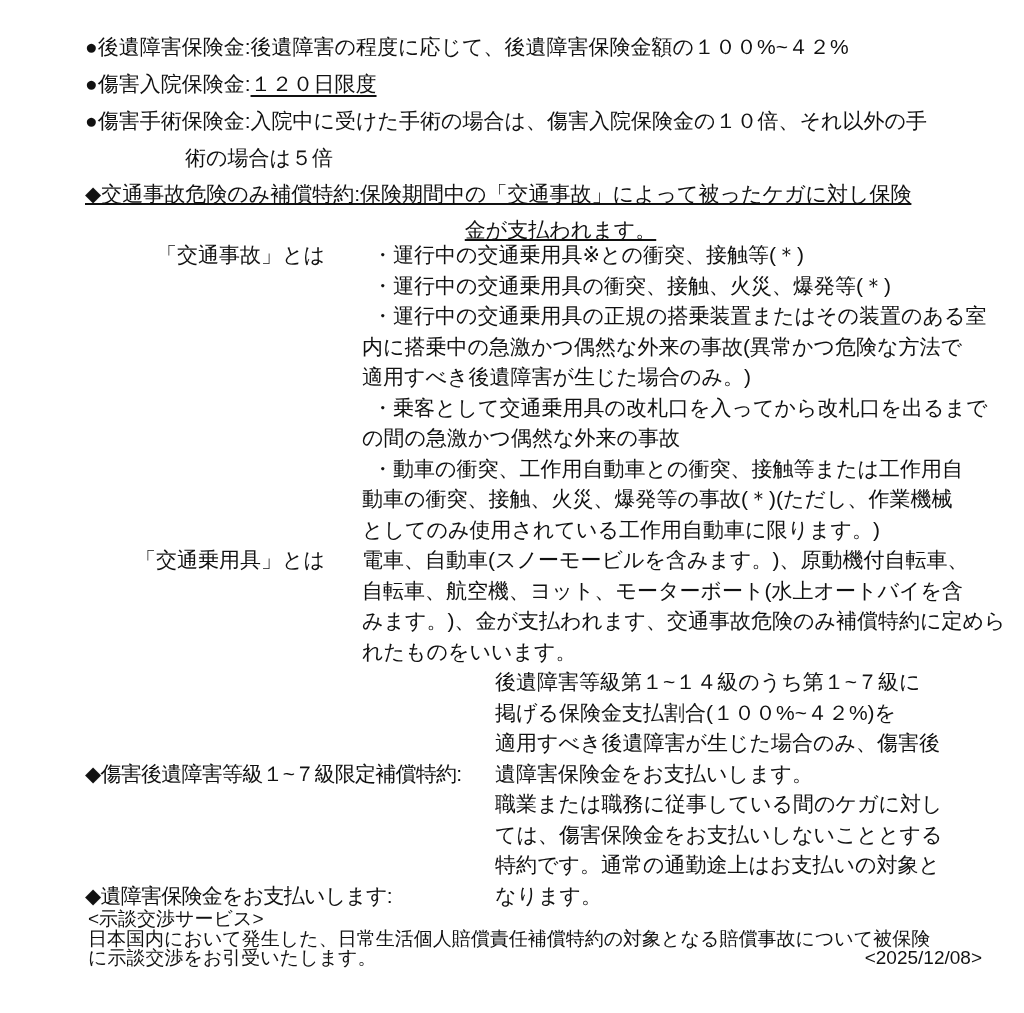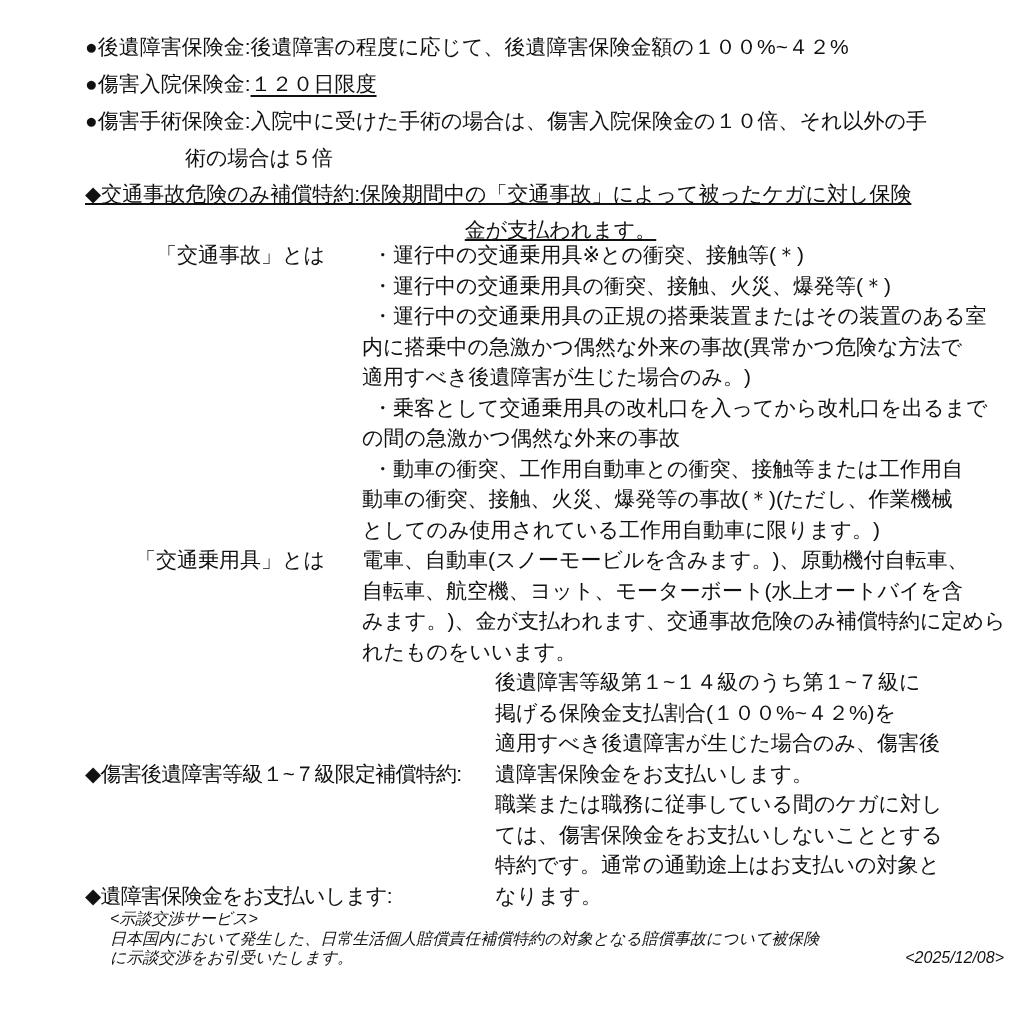--- a/index.html
+++ b/index.html
@@ -29,7 +29,7 @@
   .rider-label{width:410px;flex-shrink:0;white-space:nowrap;letter-spacing:-0.75px;}
   .rider-content{flex:1;}
   
-  .sec-f{margin:-2px 0 0 110px;position:relative;width:902px;font-size:16px;line-height:19.5px;font-style:italic;}
+  .sec-f{margin:-2px 0 0 88px;position:relative;width:902px;font-size:19px;line-height:19.5px;}
   .date{position:absolute;right:8px;bottom:0;}
 </style>
 </head>

